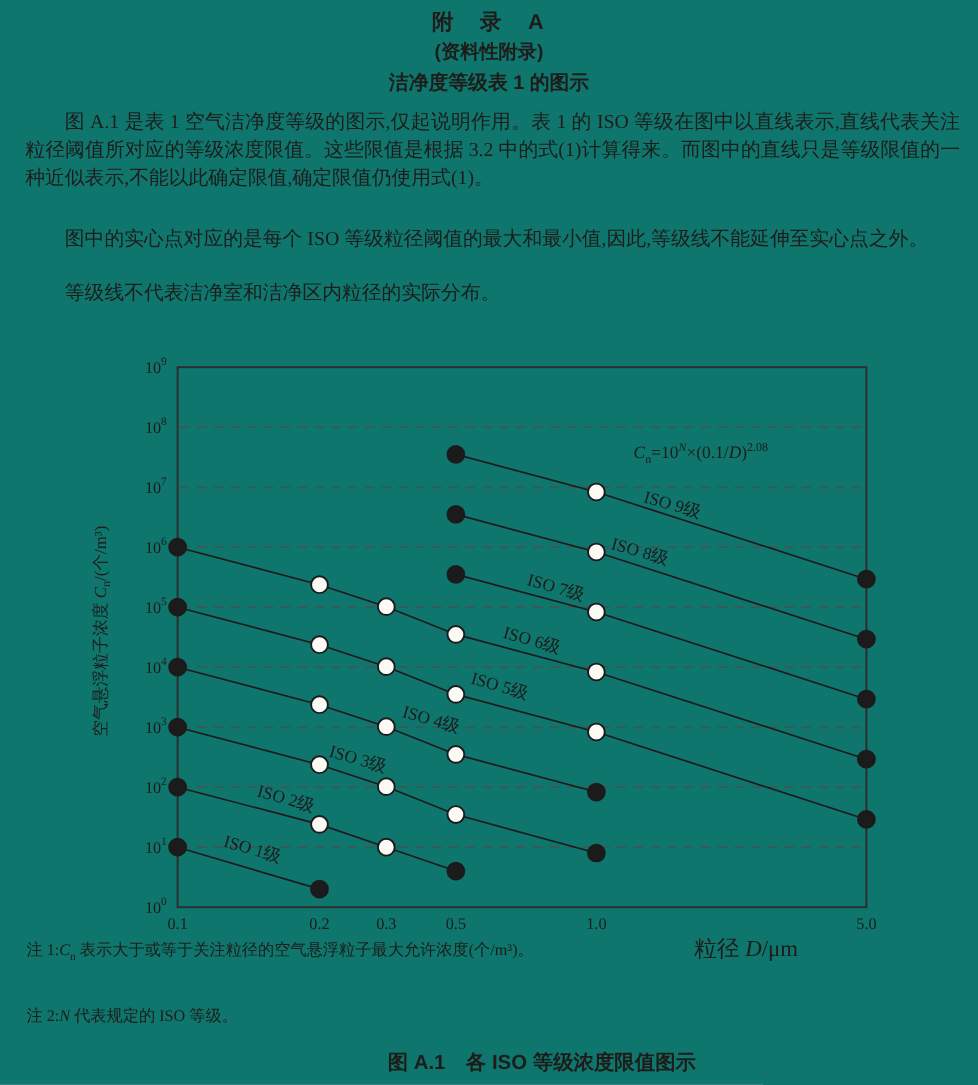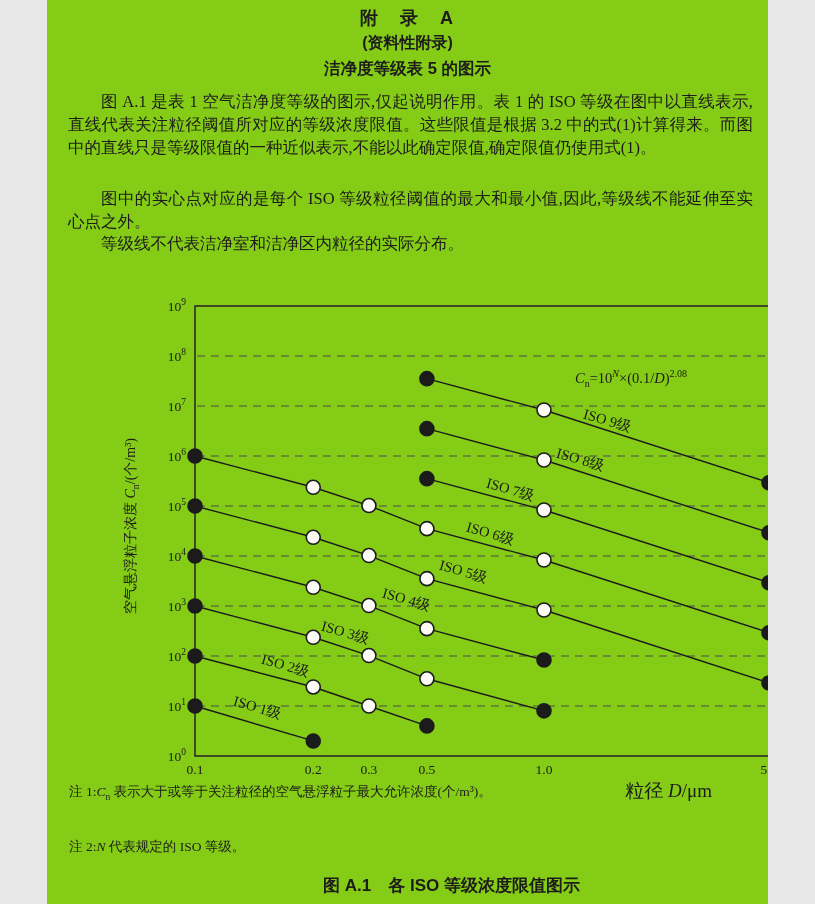--- a/index.html
+++ b/index.html
@@ -6,9 +6,9 @@
   body{background:#e8e8e8;}
   .page{
     position:relative;
-    width:721px;height:904px;
+    width:815px;height:904px;
     margin:0 auto;
-    background:#84cc16;
+    background:#0f766e;
     color:#1d1c1a;
     font-family:"Liberation Serif","DejaVu Serif",serif;
     overflow:hidden;

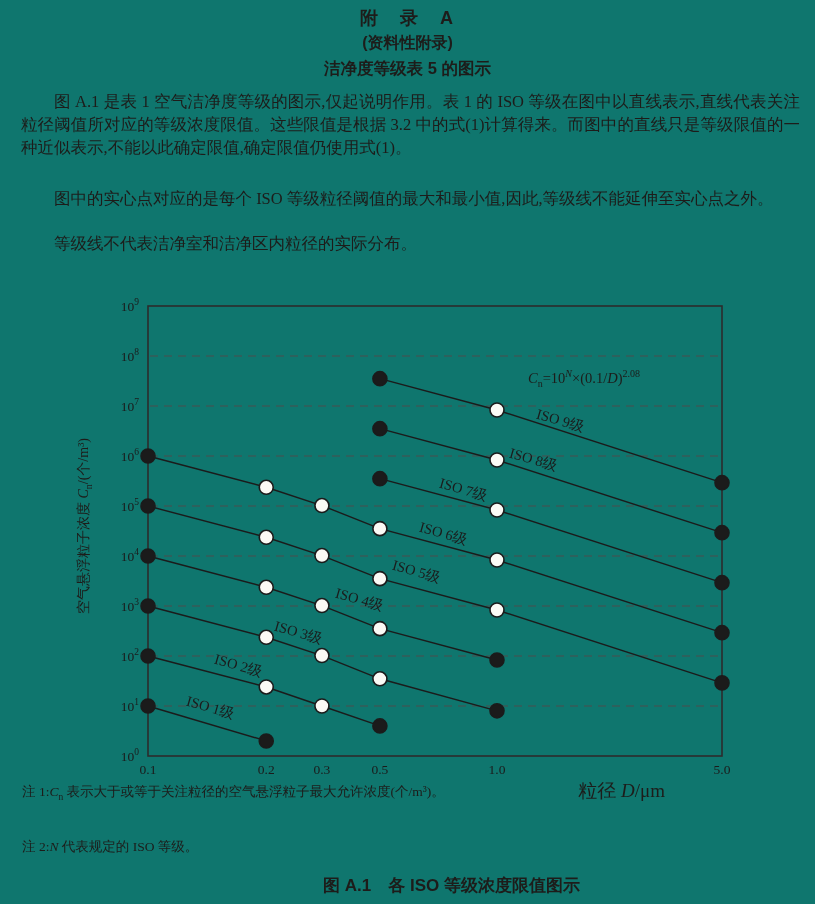--- a/index.html
+++ b/index.html
@@ -49,7 +49,7 @@
 
   <div class="hd hd1">附　录　A</div>
   <div class="hd hd2">(资料性附录)</div>
-  <div class="hd hd3">洁净度等级表 5 的图示</div>
+  <div class="hd hd3">洁净度等级表 1 的图示</div>
 
   <p class="para p1">图 A.1 是表 1 空气洁净度等级的图示,仅起说明作用。表 1 的 ISO 等级在图中以直线表示,直线代表关注粒径阈值所对应的等级浓度限值。这些限值是根据 3.2 中的式(1)计算得来。而图中的直线只是等级限值的一种近似表示,不能以此确定限值,确定限值仍使用式(1)。</p>
   <p class="para p2">图中的实心点对应的是每个 ISO 等级粒径阈值的最大和最小值,因此,等级线不能延伸至实心点之外。</p>

